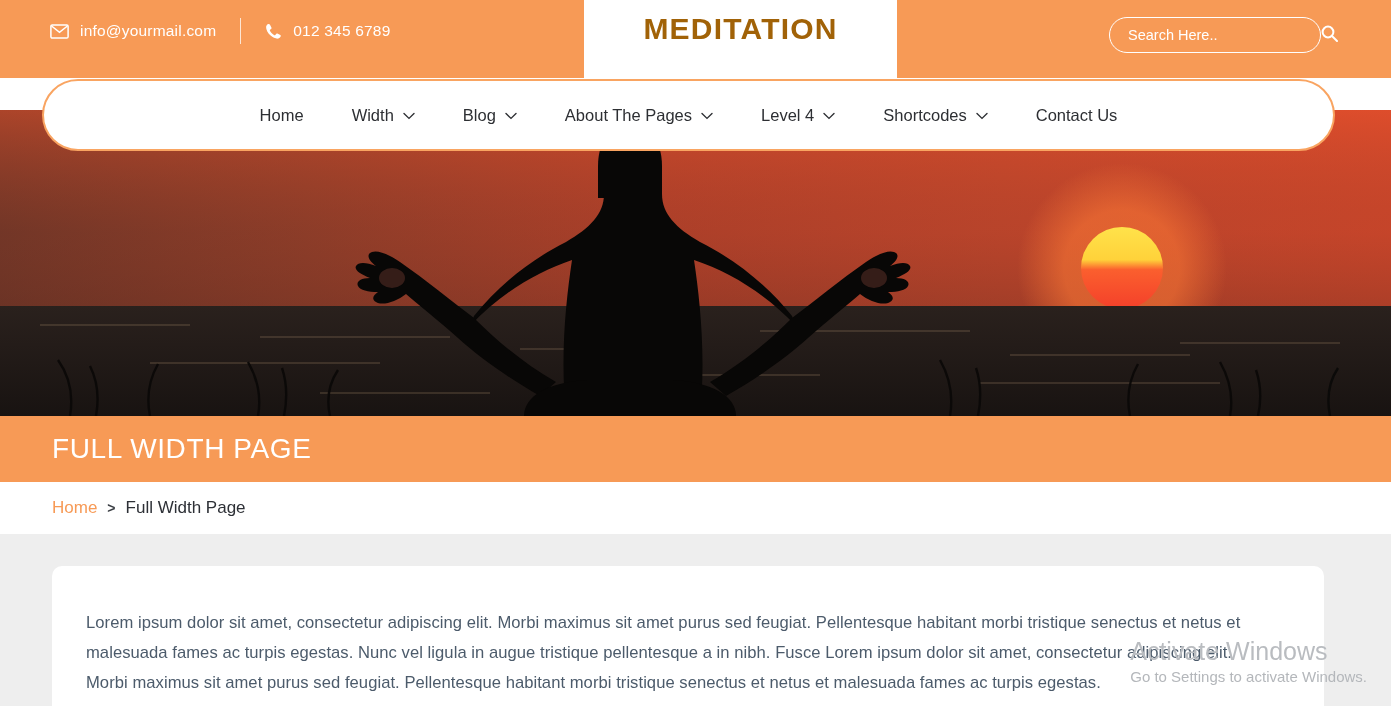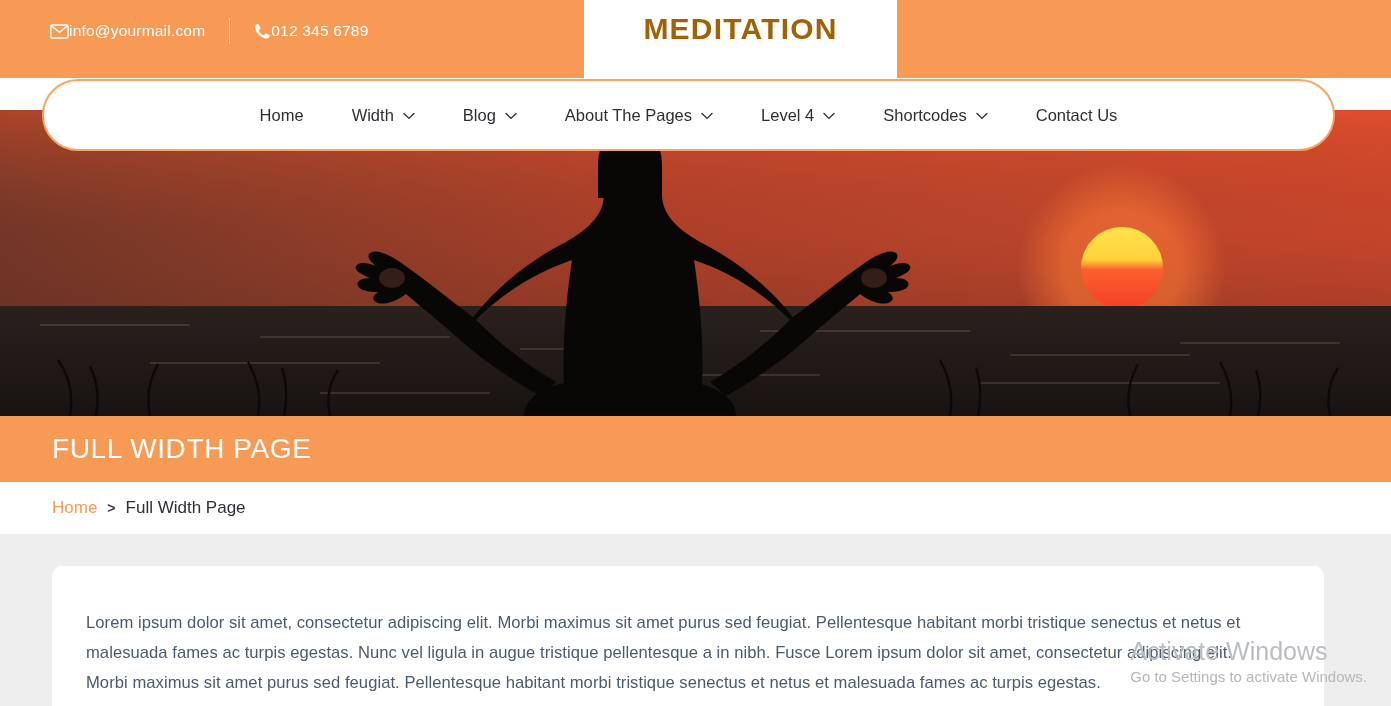--- a/index.html
+++ b/index.html
@@ -41,6 +41,7 @@
   .contact-item {
     display: flex;
     align-items: center;
+    gap: 11px;
     color: #ffffff;
     font-size: 15.5px;
     letter-spacing: 0.2px;

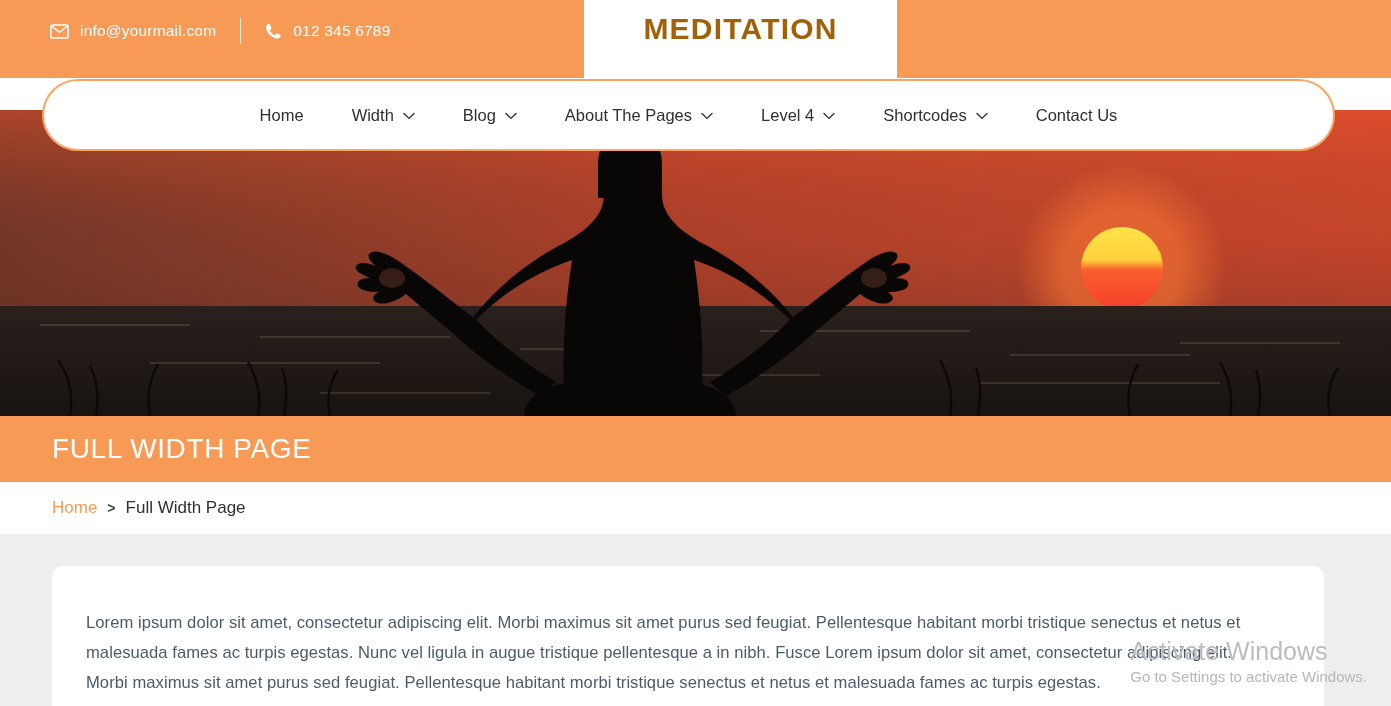--- a/index.html
+++ b/index.html
@@ -417,6 +417,17 @@
       </a>
     </div>
 
+    <div class="search-wrap">
+      <input class="search-input" type="text" placeholder="Search Here.." style="">
+      <button class="search-btn">
+        <span>
+          <svg width="17" height="17" viewBox="0 0 17 17" fill="none" stroke="#ffffff" stroke-width="2">
+            <circle cx="7" cy="7" r="5.4"></circle>
+            <path d="M11 11 L16 16" stroke-linecap="round"></path>
+          </svg>
+        </span>
+      </button>
+    </div>
   </div>
 
   <div class="logo-block">

